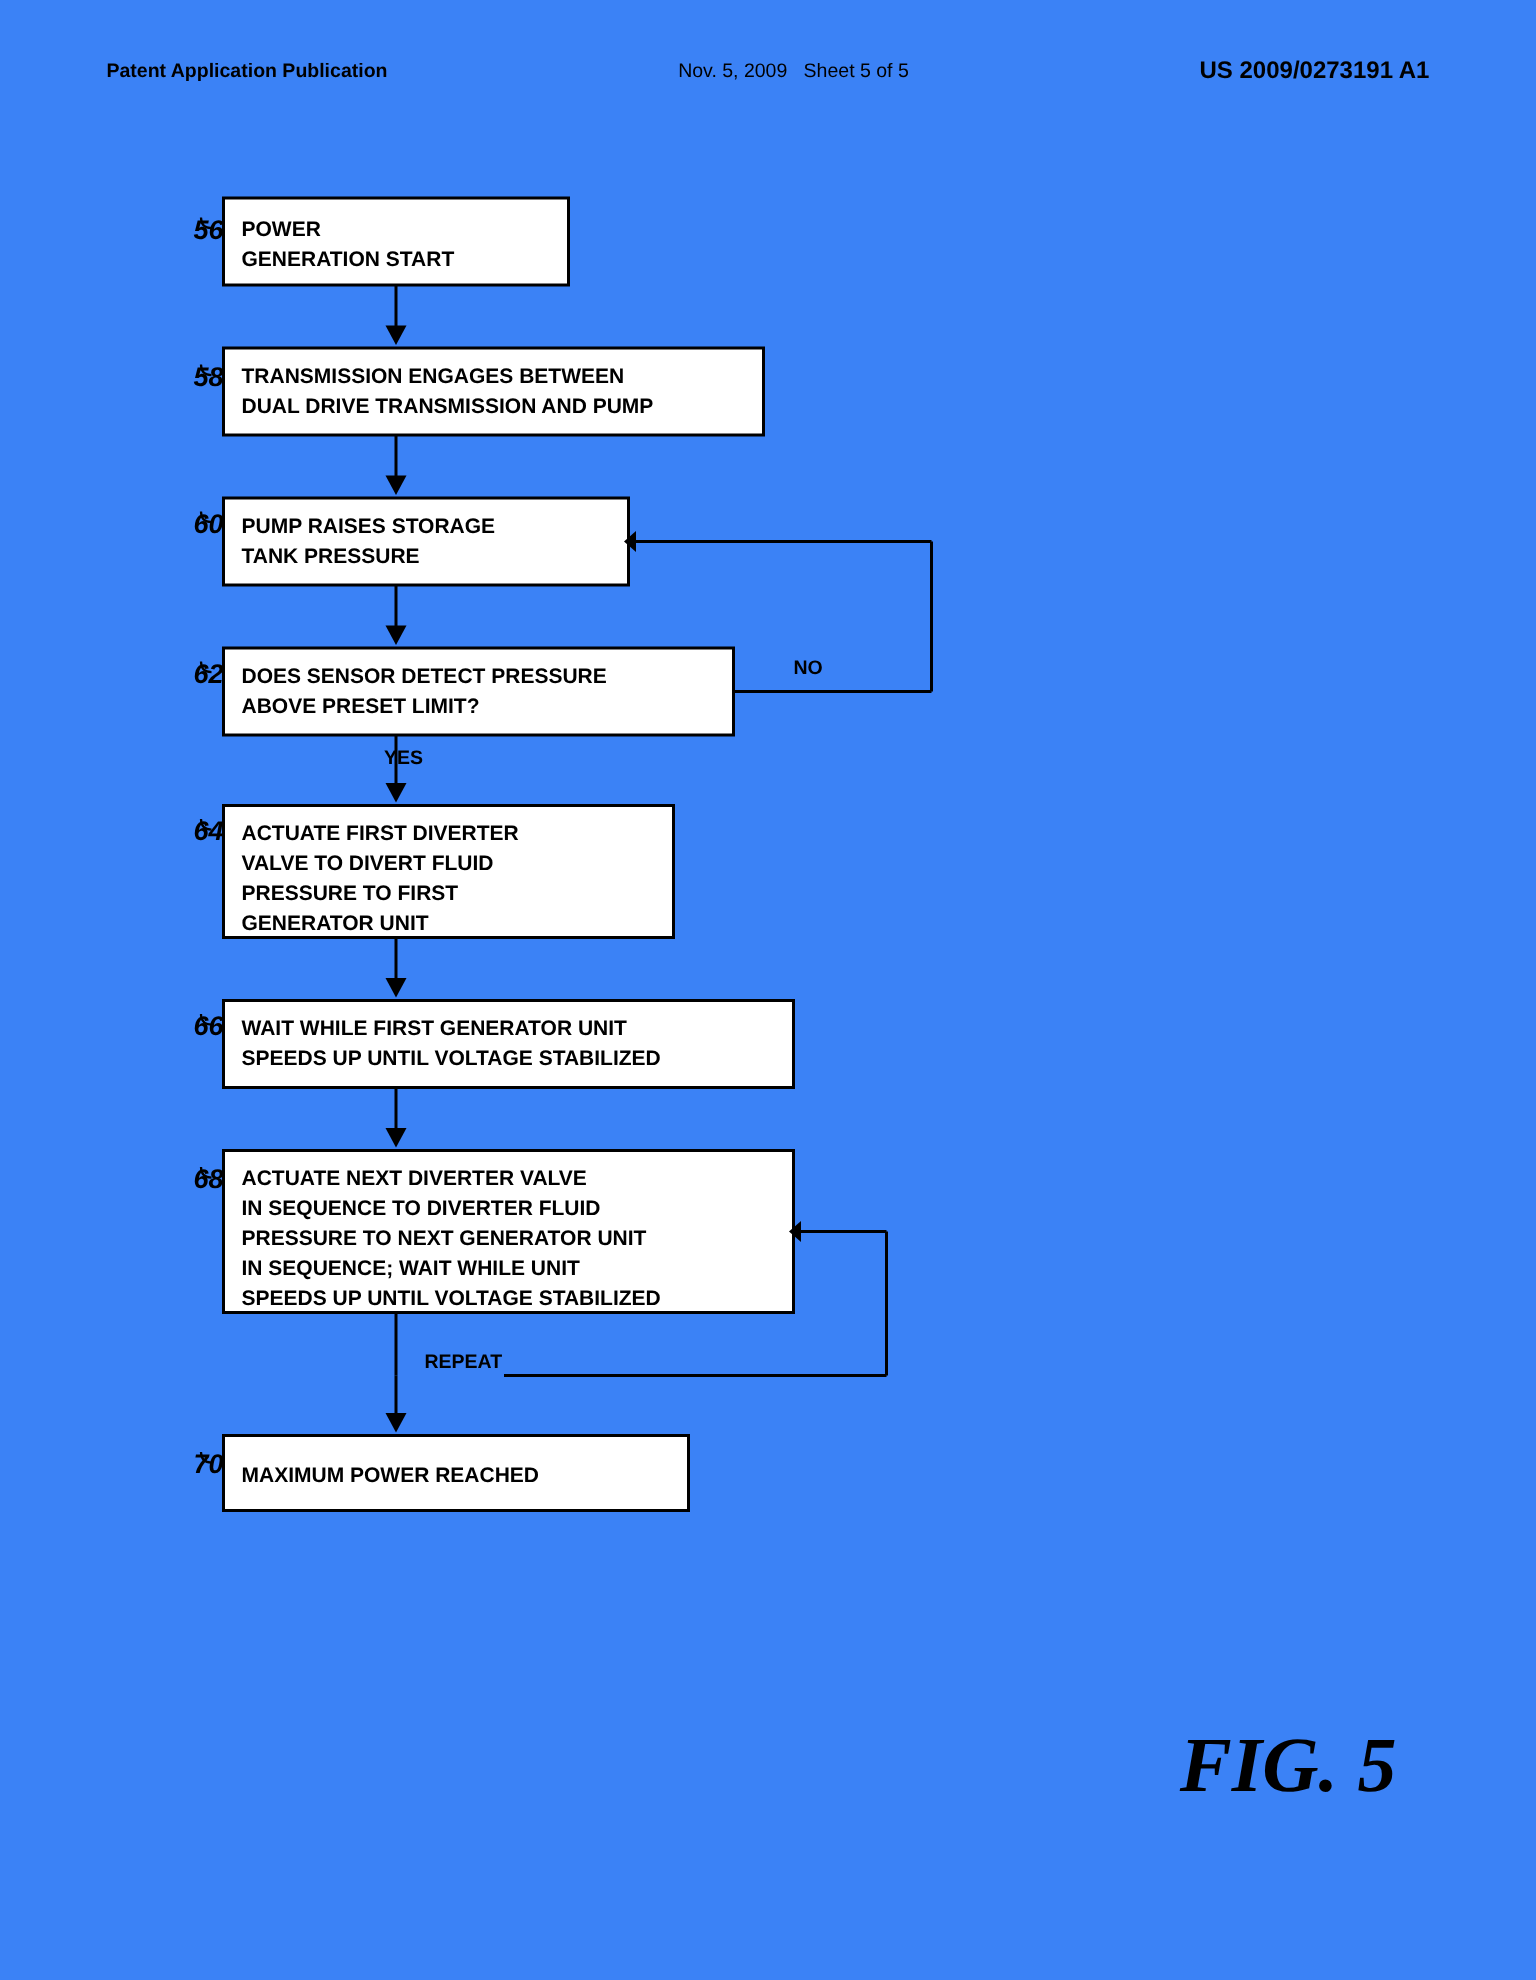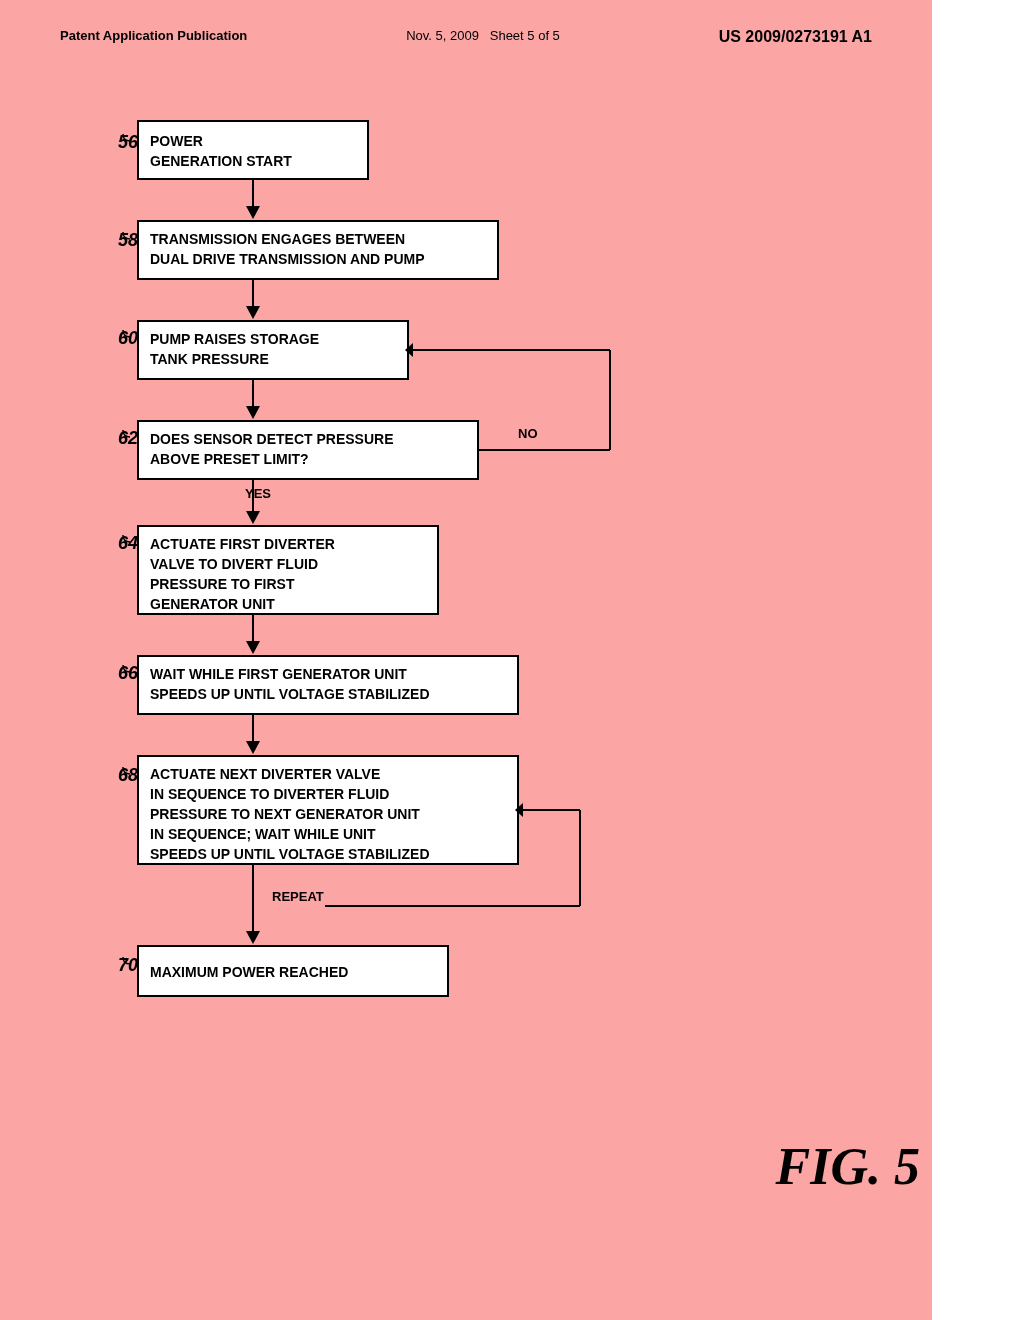--- a/index.html
+++ b/index.html
@@ -13,10 +13,10 @@
     }
 
     .page {
-      width: 932px;
+      width: 1024px;
       min-height: 1320px;
-      background: #fca5a5;
-      padding: 0;
+      background: #3b82f6;
+      padding: 11px;
       position: relative;
     }
 

